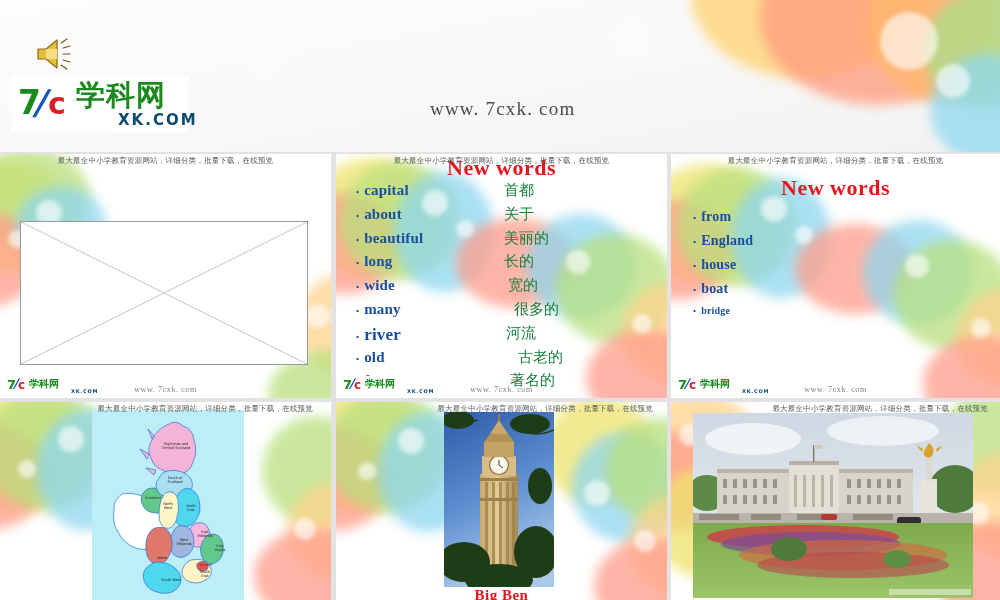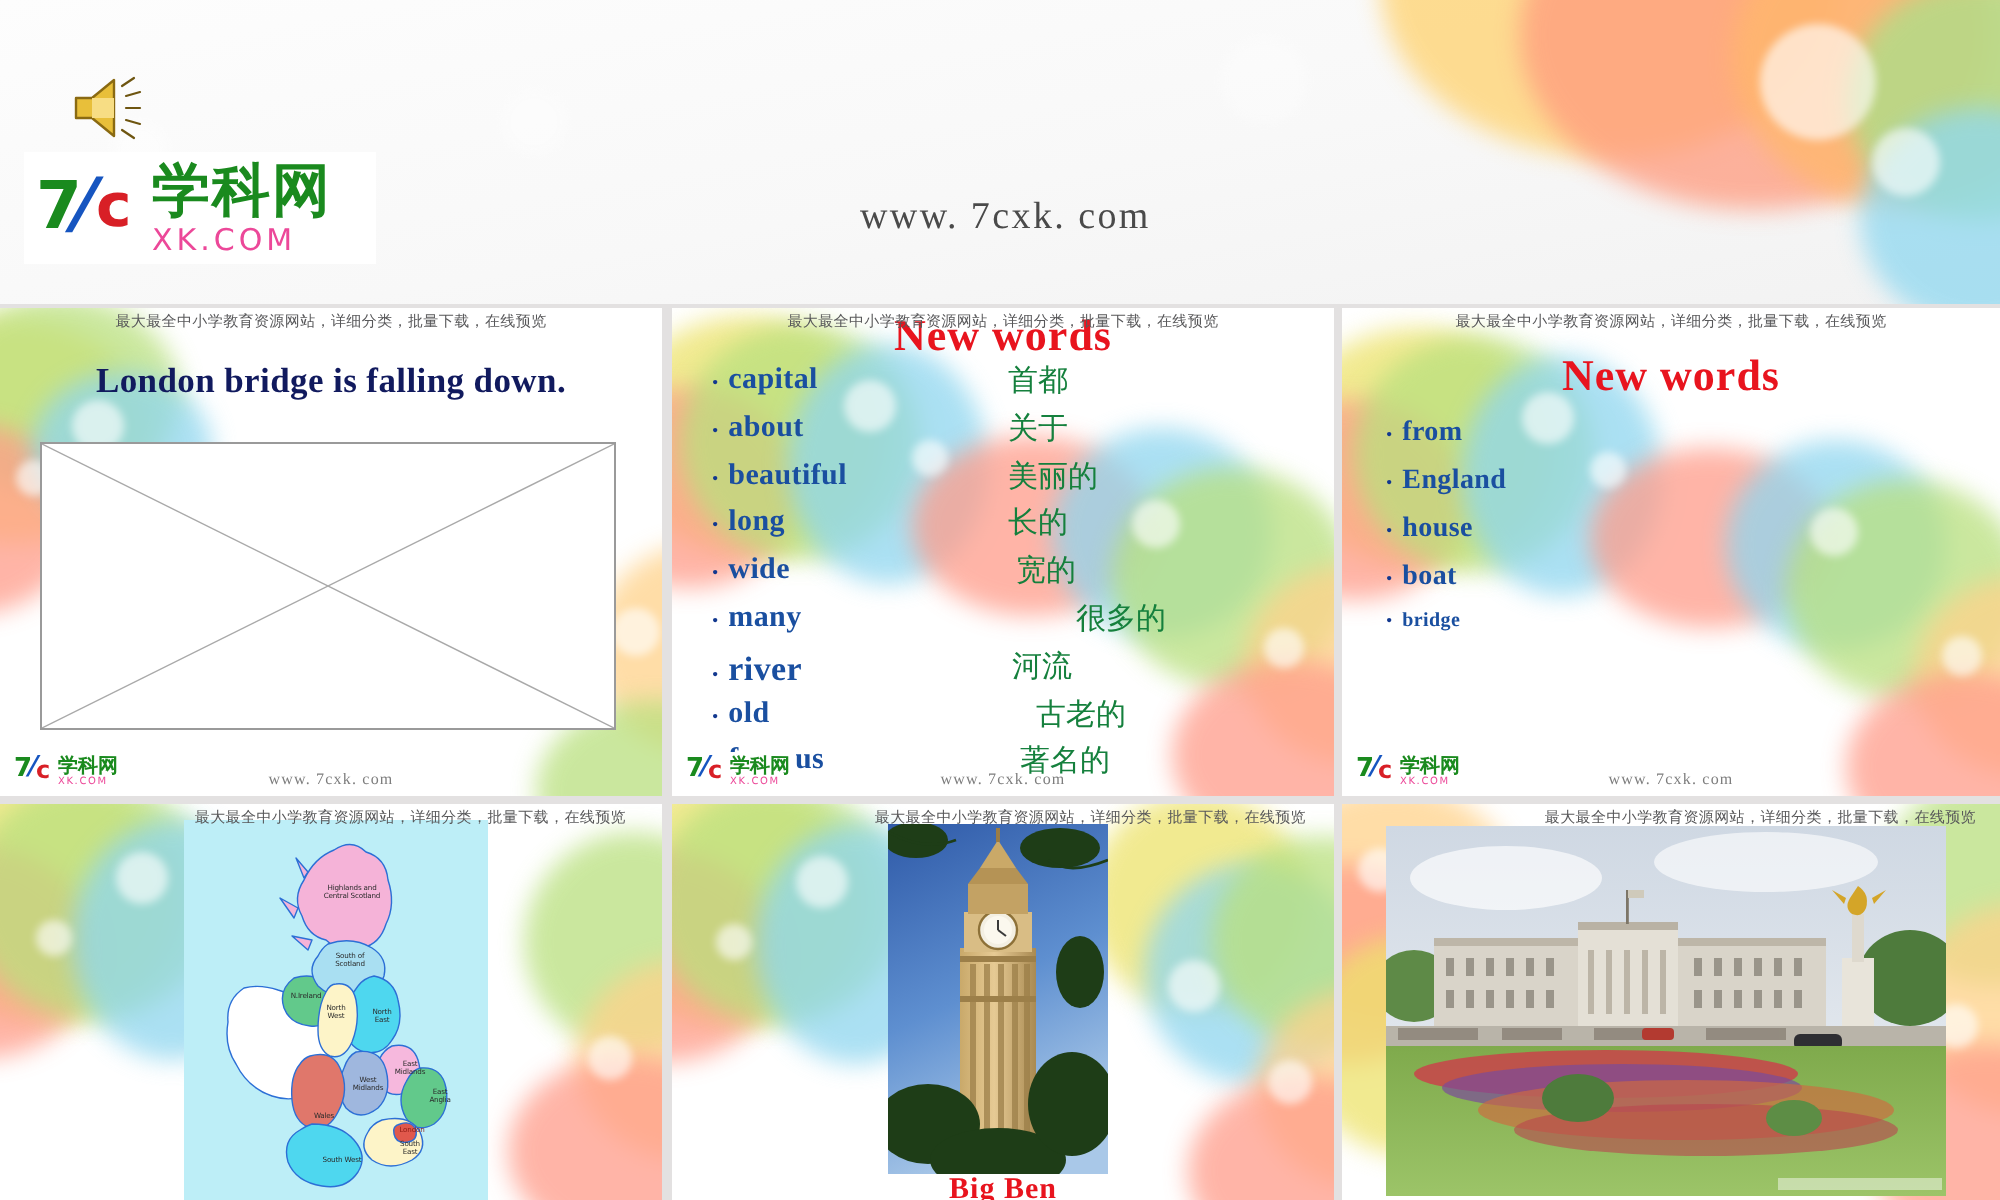--- a/index.html
+++ b/index.html
@@ -35,7 +35,7 @@
   .logo { position:relative; display:flex; align-items:center; background:#fff; }
   .logo .mark { position:relative; flex:0 0 auto; }
   .logo .cn { font-family:"DejaVu Sans", sans-serif; font-weight:700; color:#1a8a1e; line-height:1; }
-  .logo .dom { font-family:"DejaVu Sans", sans-serif; font-weight:400; color:#ec4899; line-height:1; }
+  .logo .dom { font-family:"DejaVu Sans", sans-serif; font-weight:700; color:#0c4a6e; line-height:1;margin-left:42px; }
   .sevencolor { color:#1a8a1e; font-weight:700; font-family:"DejaVu Sans",sans-serif; }
   .slash { color:#1655c0; font-weight:700; font-family:"DejaVu Sans",sans-serif; }
   .cletter { color:#d81f26; font-weight:700; font-family:"DejaVu Sans",sans-serif; }

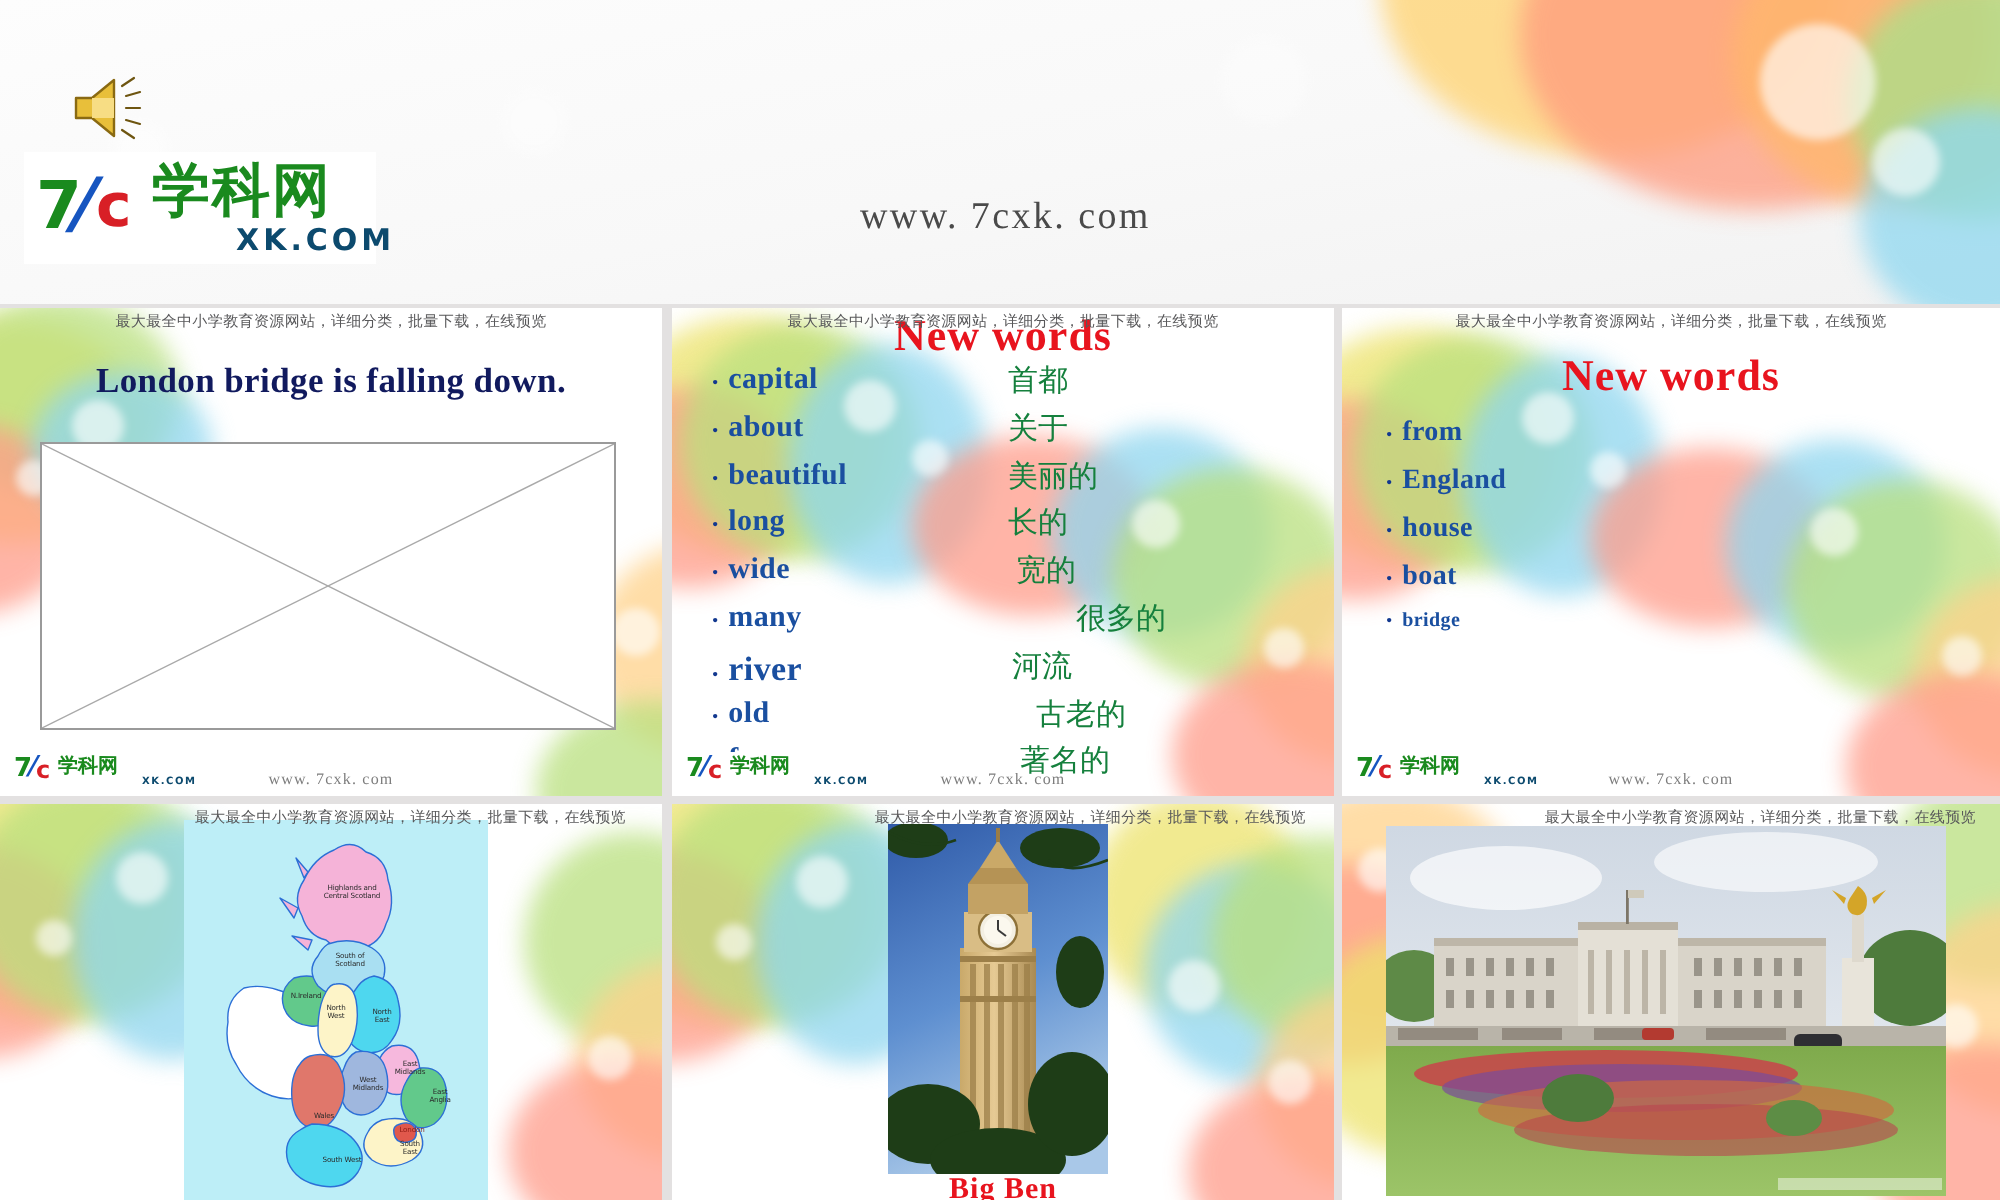--- a/index.html
+++ b/index.html
@@ -158,7 +158,6 @@
 
     <div class="slide-head">最大最全中小学教育资源网站，详细分类，批量下载，在线预览</div>
 
-    <div id="s1-title">London bridge is falling down.</div>
 
     <div id="s1-placeholder">
       <svg viewBox="0 0 288 144" preserveAspectRatio="none" aria-hidden="true">

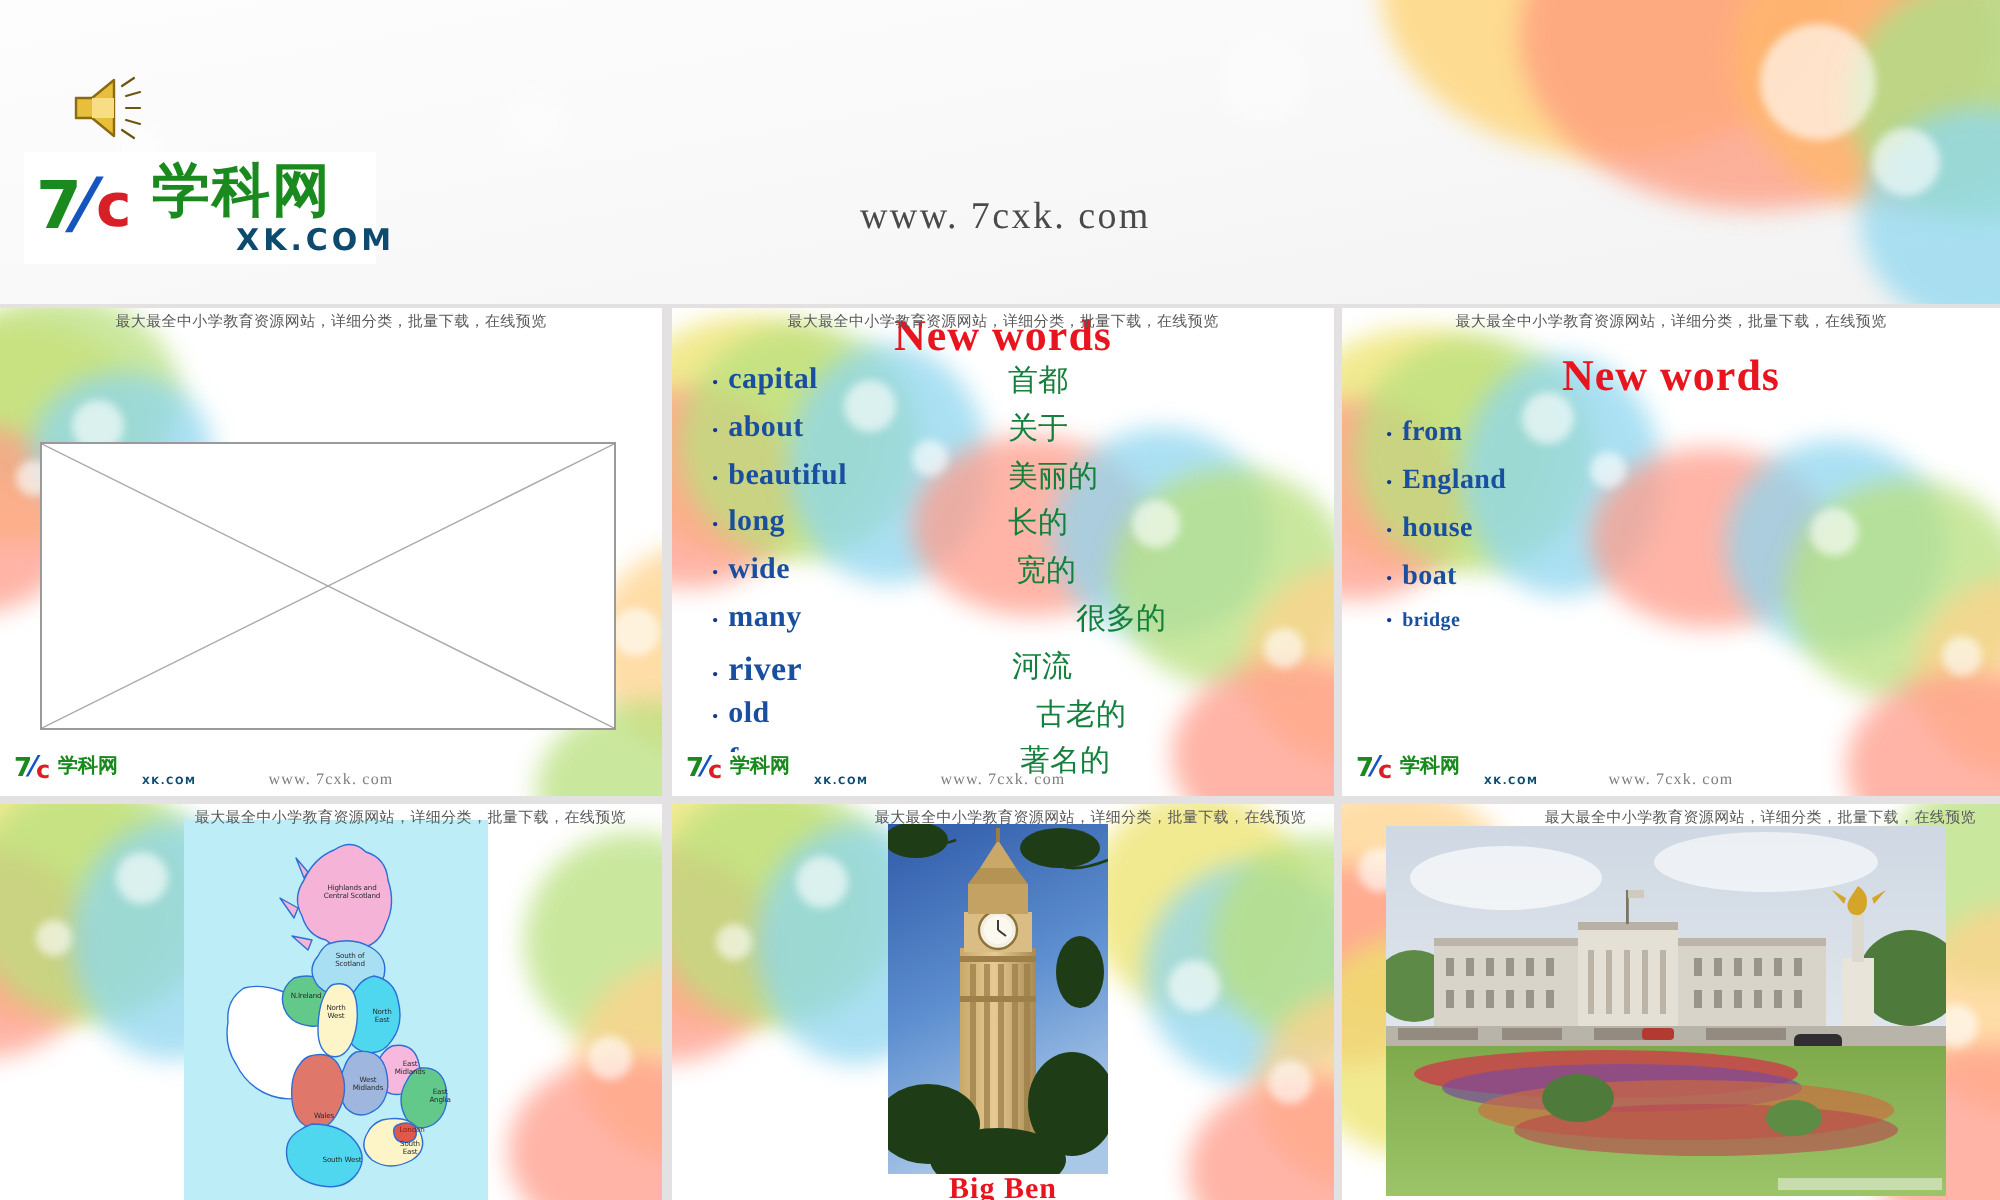--- a/index.html
+++ b/index.html
@@ -257,7 +257,7 @@
           <span class="zh" style="font-size: 15px;">宽的</span>
         </div>
         <div class="wordrow" style="height: 23.8px; padding-left: 10px;">
-          <span class="zh" style="font-size: 15px; margin-left: 24px;">很多的</span>
+          <span class="zh" style="font-size: 15px;">很多的</span>
         </div>
         <div class="wordrow" style="height: 23.8px; padding-left: 2px;">
           <span class="zh" style="font-size: 15px;">河流</span>

